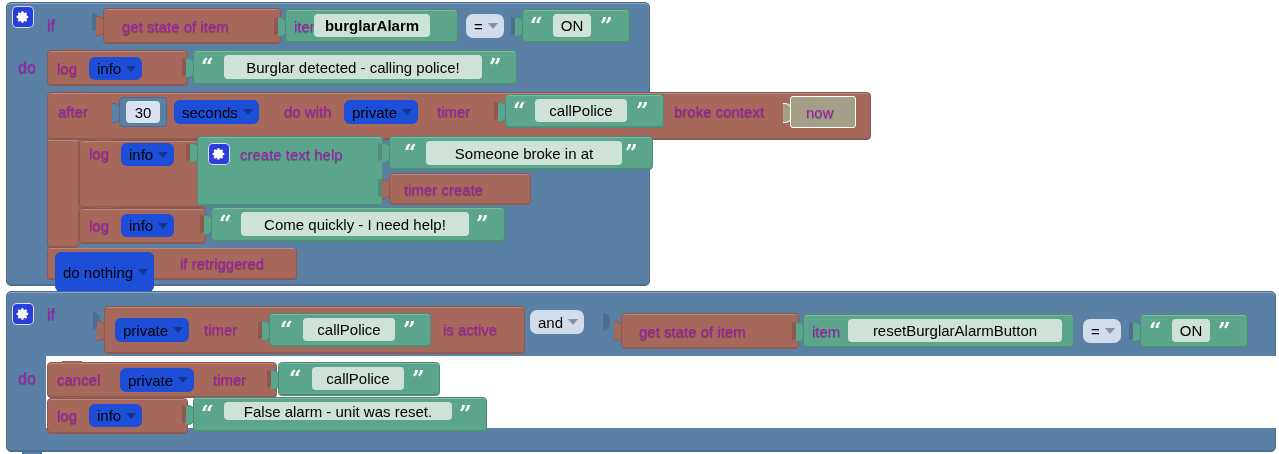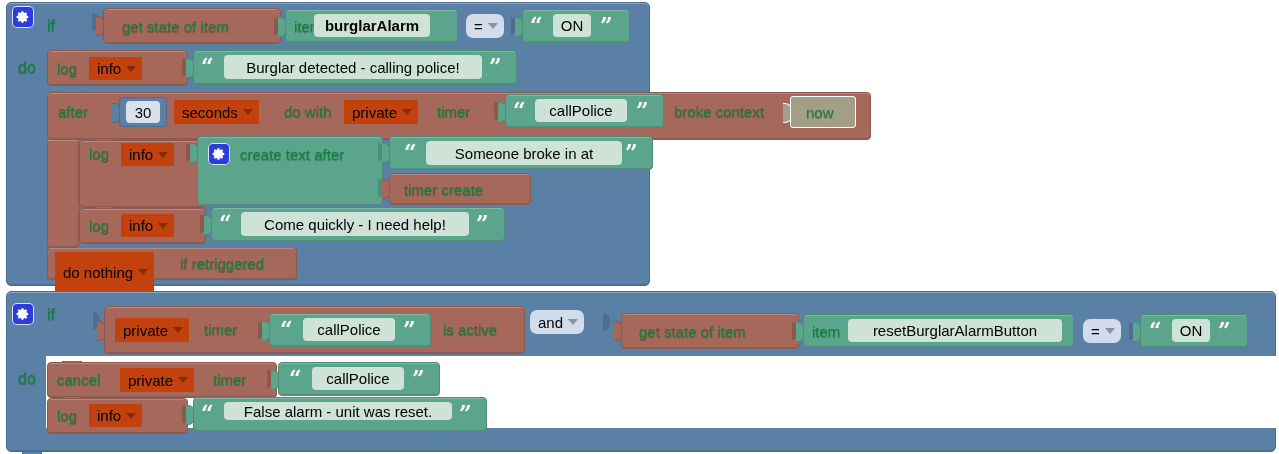--- a/index.html
+++ b/index.html
@@ -59,7 +59,7 @@
 
   .lbl{
     position:absolute;
-    color:#15803d;
+    color:#a21caf;
     font-size:15px;
     line-height:1;
     white-space:nowrap;

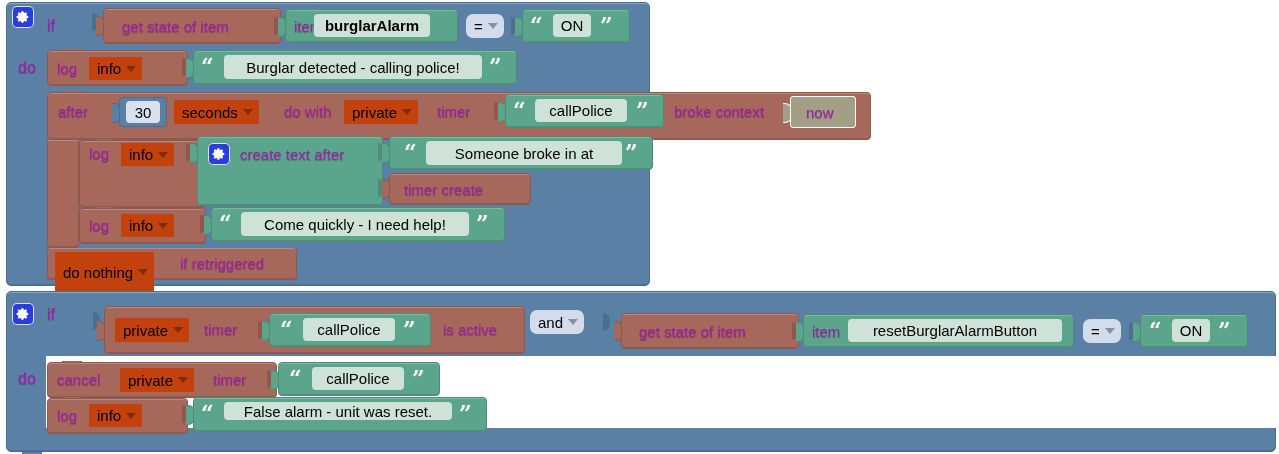--- a/index.html
+++ b/index.html
@@ -85,8 +85,8 @@
   .dd{
     position:absolute;
     box-sizing:border-box;
-    background:#c2410c;
-    border-radius:1px;
+    background:#1d4ed8;
+    border-radius:6px;
     color:#000;
     font-size:15px;
     line-height:1;

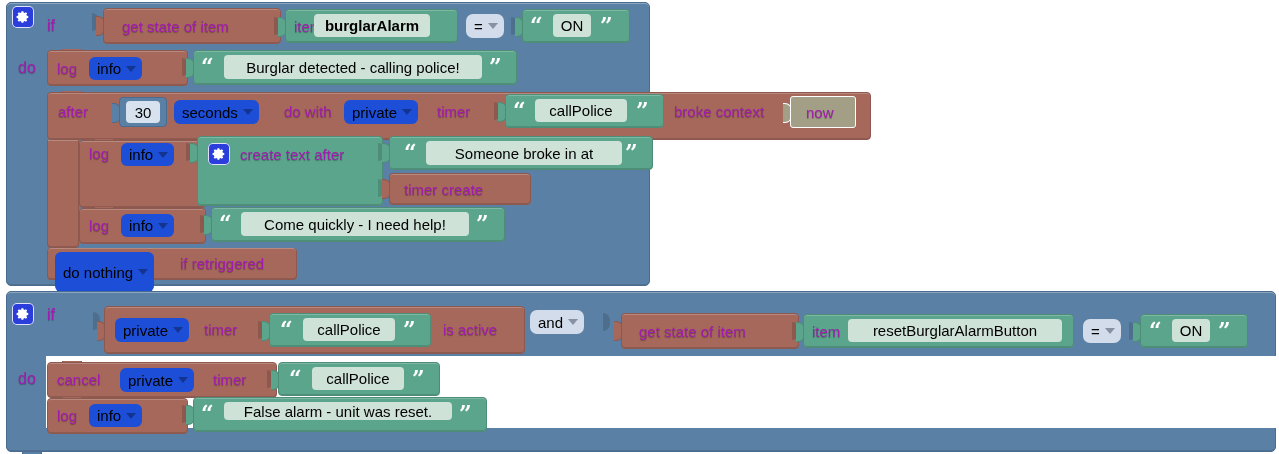--- a/index.html
+++ b/index.html
@@ -295,7 +295,7 @@
     <path fill="#ffffff" d="M21 13.6v-3.2l-2.4-.4a6.9 6.9 0 0 0-.8-1.9l1.4-2-2.3-2.3-2 1.4a6.9 6.9 0 0 0-1.9-.8L12.6 2H9.4L9 4.4c-.7.2-1.3.5-1.9.8l-2-1.4L2.8 6.1l1.4 2c-.3.6-.6 1.2-.8 1.9L1 10.4v3.2l2.4.4c.2.7.5 1.3.8 1.9l-1.4 2 2.3 2.3 2-1.4c.6.3 1.2.6 1.9.8l.4 2.4h3.2l.4-2.4c.7-.2 1.3-.5 1.9-.8l2 1.4 2.3-2.3-1.4-2c.3-.6.6-1.2.8-1.9l2.4-.4z"></path>
   </svg>
 </div>
-<div class="lbl" style="left:240px;top:147px;">create text after</div>
+<div class="lbl" style="left:240px;top:147px;">create text help</div>
 <div class="sock" style="left:378px;top:143px;"></div>
 <div class="sock" style="left:378px;top:179px;"></div>
 

